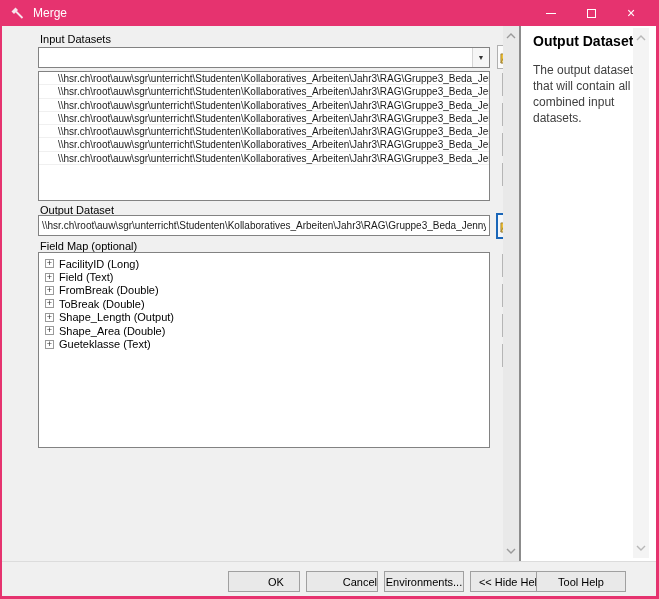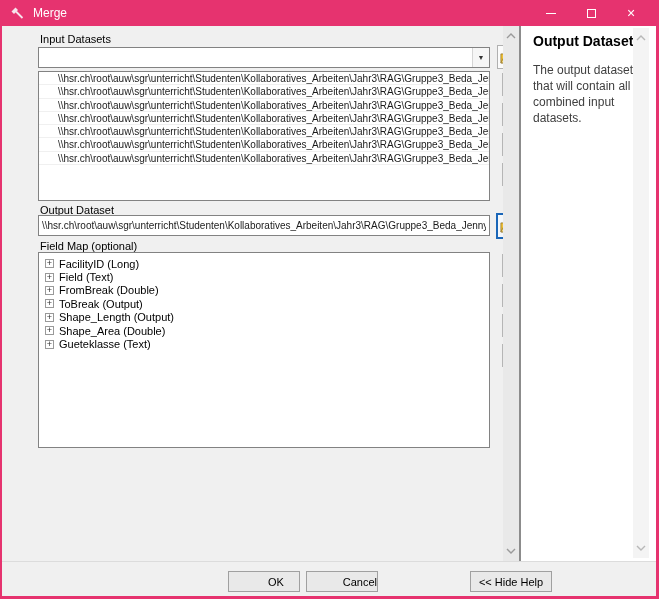--- a/index.html
+++ b/index.html
@@ -150,7 +150,7 @@
       </div>
       <div class="tree-item">
         <span class="expander">+</span>
-        <span class="tree-label">ToBreak (Output)</span>
+        <span class="tree-label">ToBreak (Double)</span>
       </div>
       <div class="tree-item">
         <span class="expander">+</span>

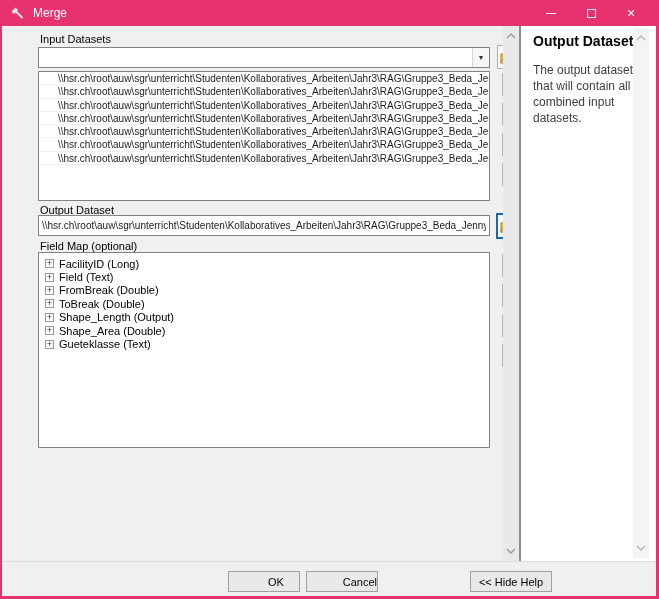--- a/index.html
+++ b/index.html
@@ -207,6 +207,7 @@
   <div class="footer">
     <button class="f-btn" style="left:226px; width:72px;padding-left:24px;">OK</button>
     <button class="f-btn" style="left:304px; width:72px;text-align:right;">Cancel</button>
+    <button class="f-btn" style="left:382px; width:80px;">Environments...</button>
     <button class="f-btn" style="left:468px; width:82px;">&lt;&lt; Hide Help</button>
   </div>
 

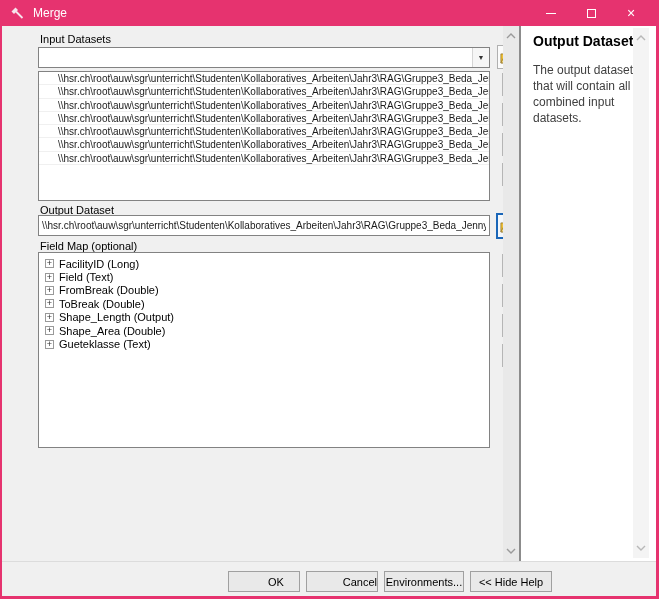--- a/index.html
+++ b/index.html
@@ -209,6 +209,7 @@
     <button class="f-btn" style="left:304px; width:72px;text-align:right;">Cancel</button>
     <button class="f-btn" style="left:382px; width:80px;">Environments...</button>
     <button class="f-btn" style="left:468px; width:82px;">&lt;&lt; Hide Help</button>
+    <button class="f-btn" style="left:534px; width:90px;">Tool Help</button>
   </div>
 
 </div>

